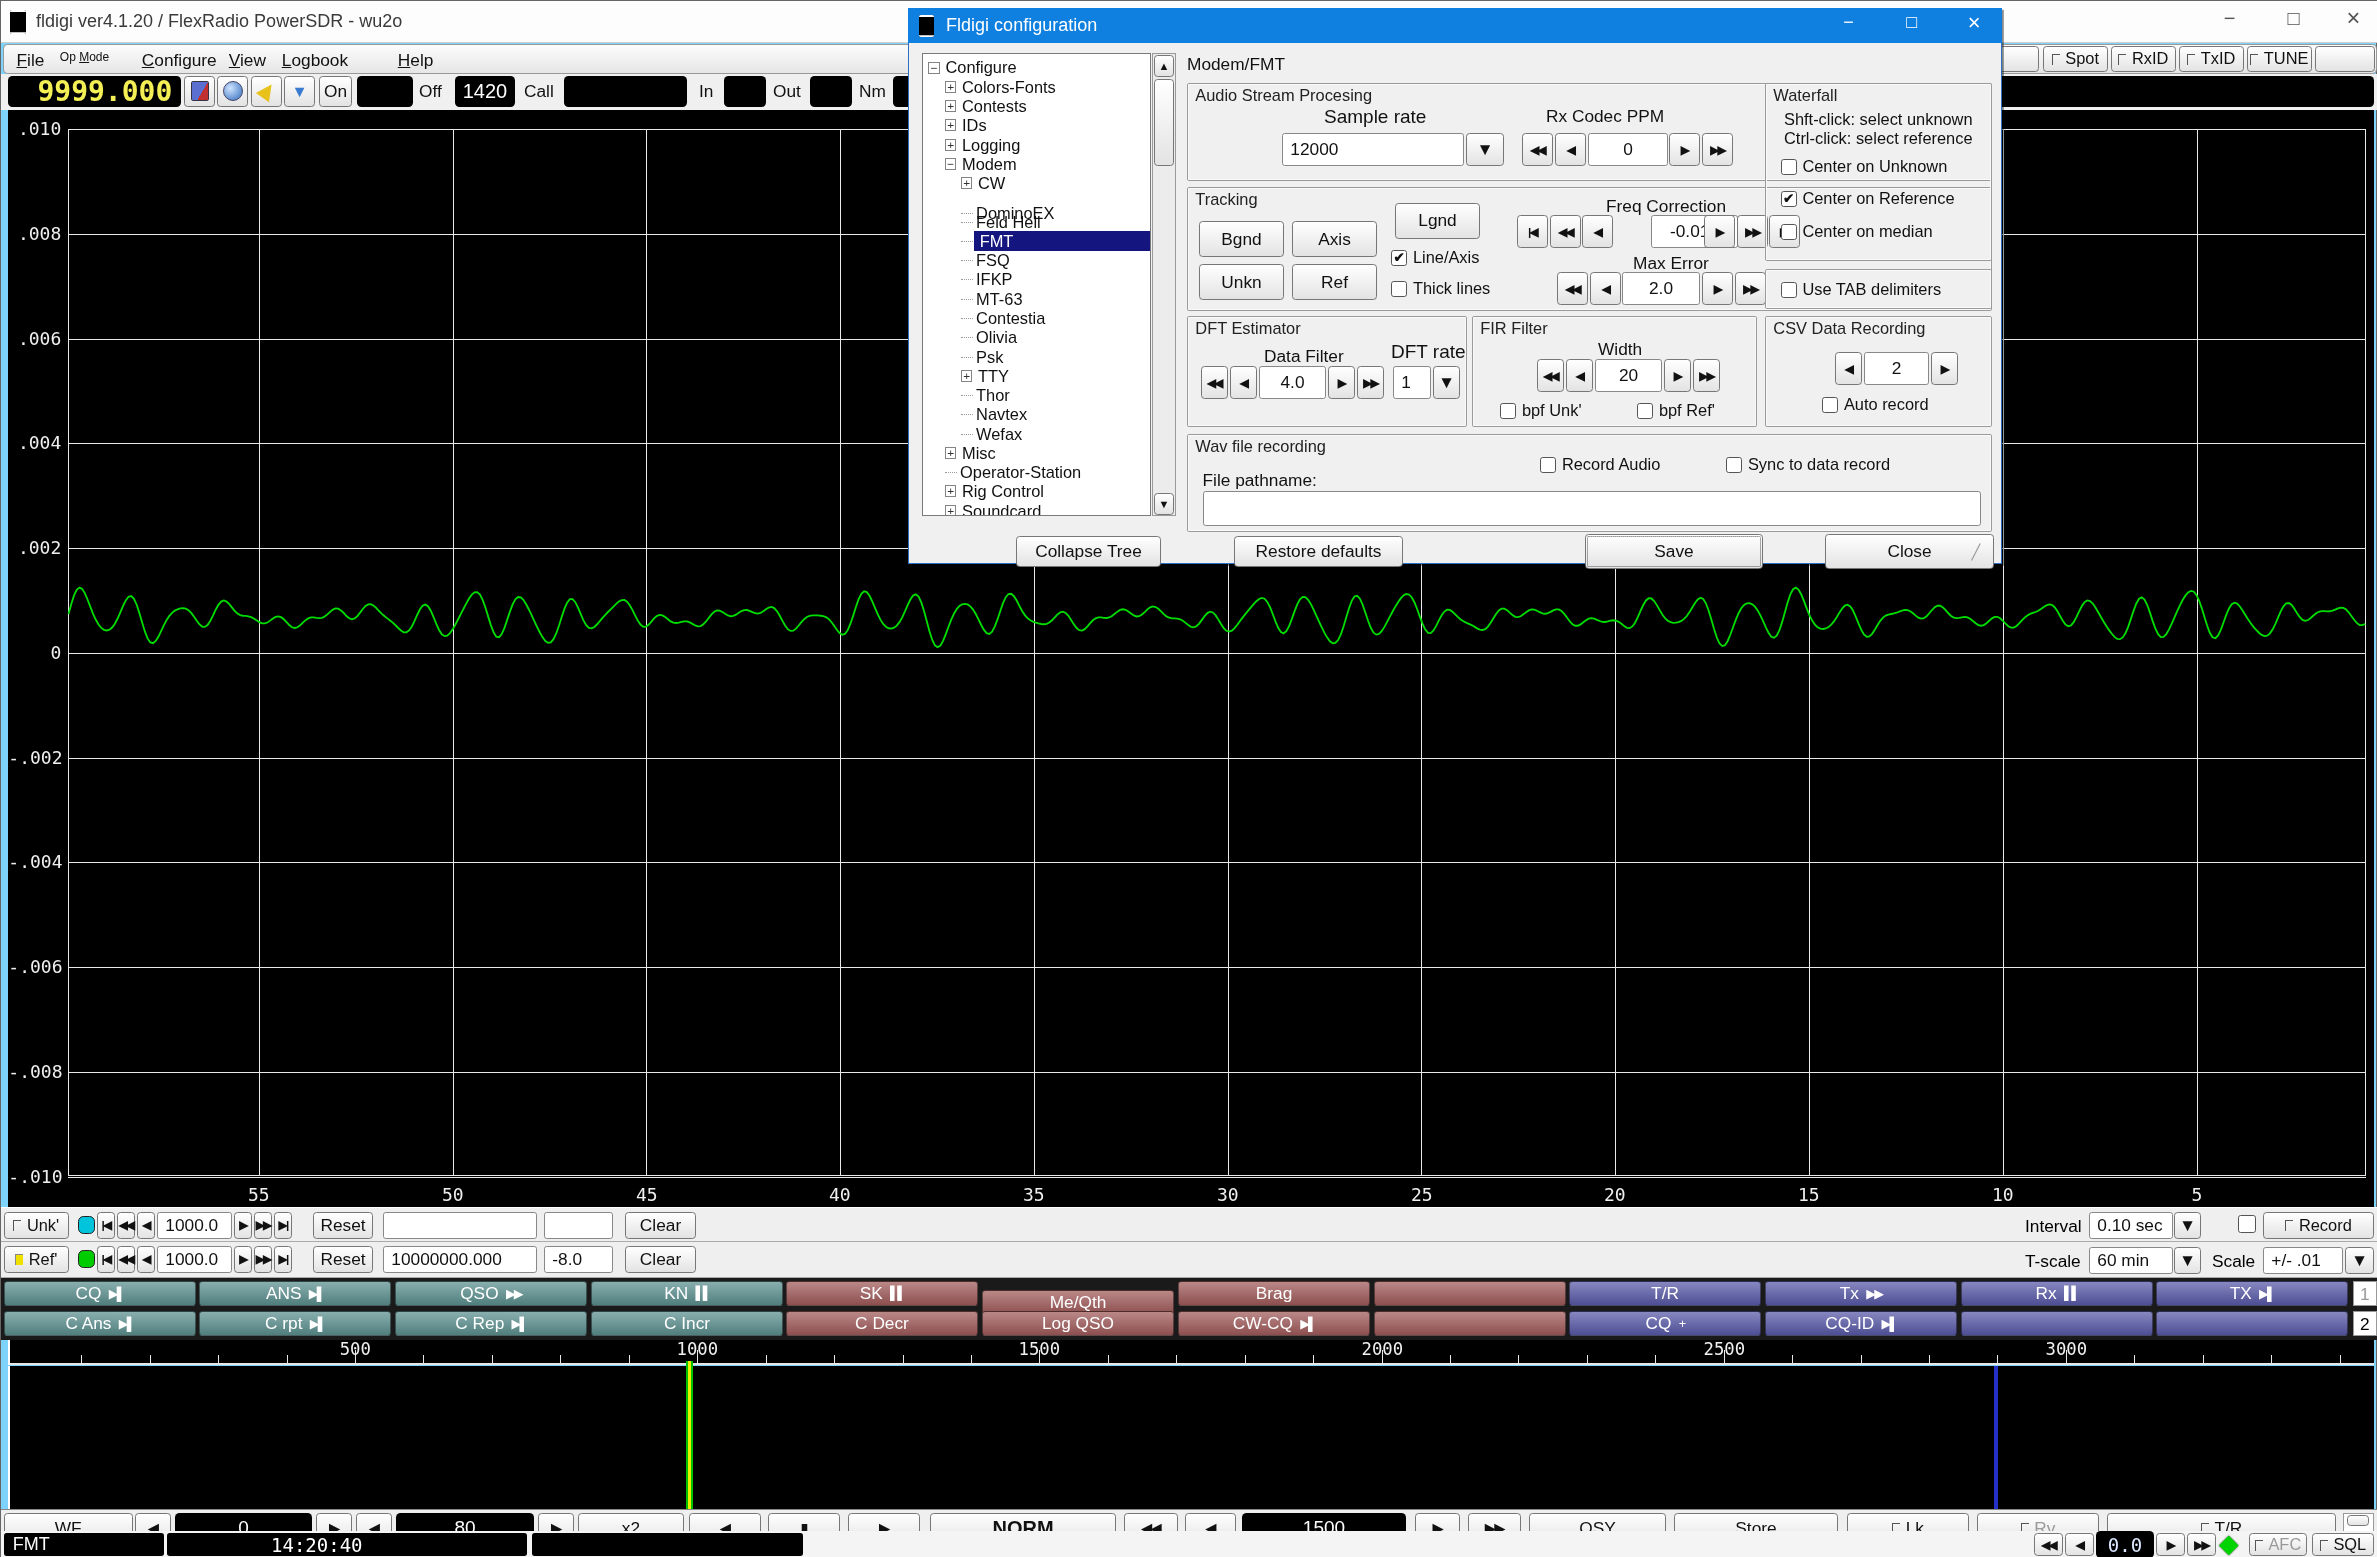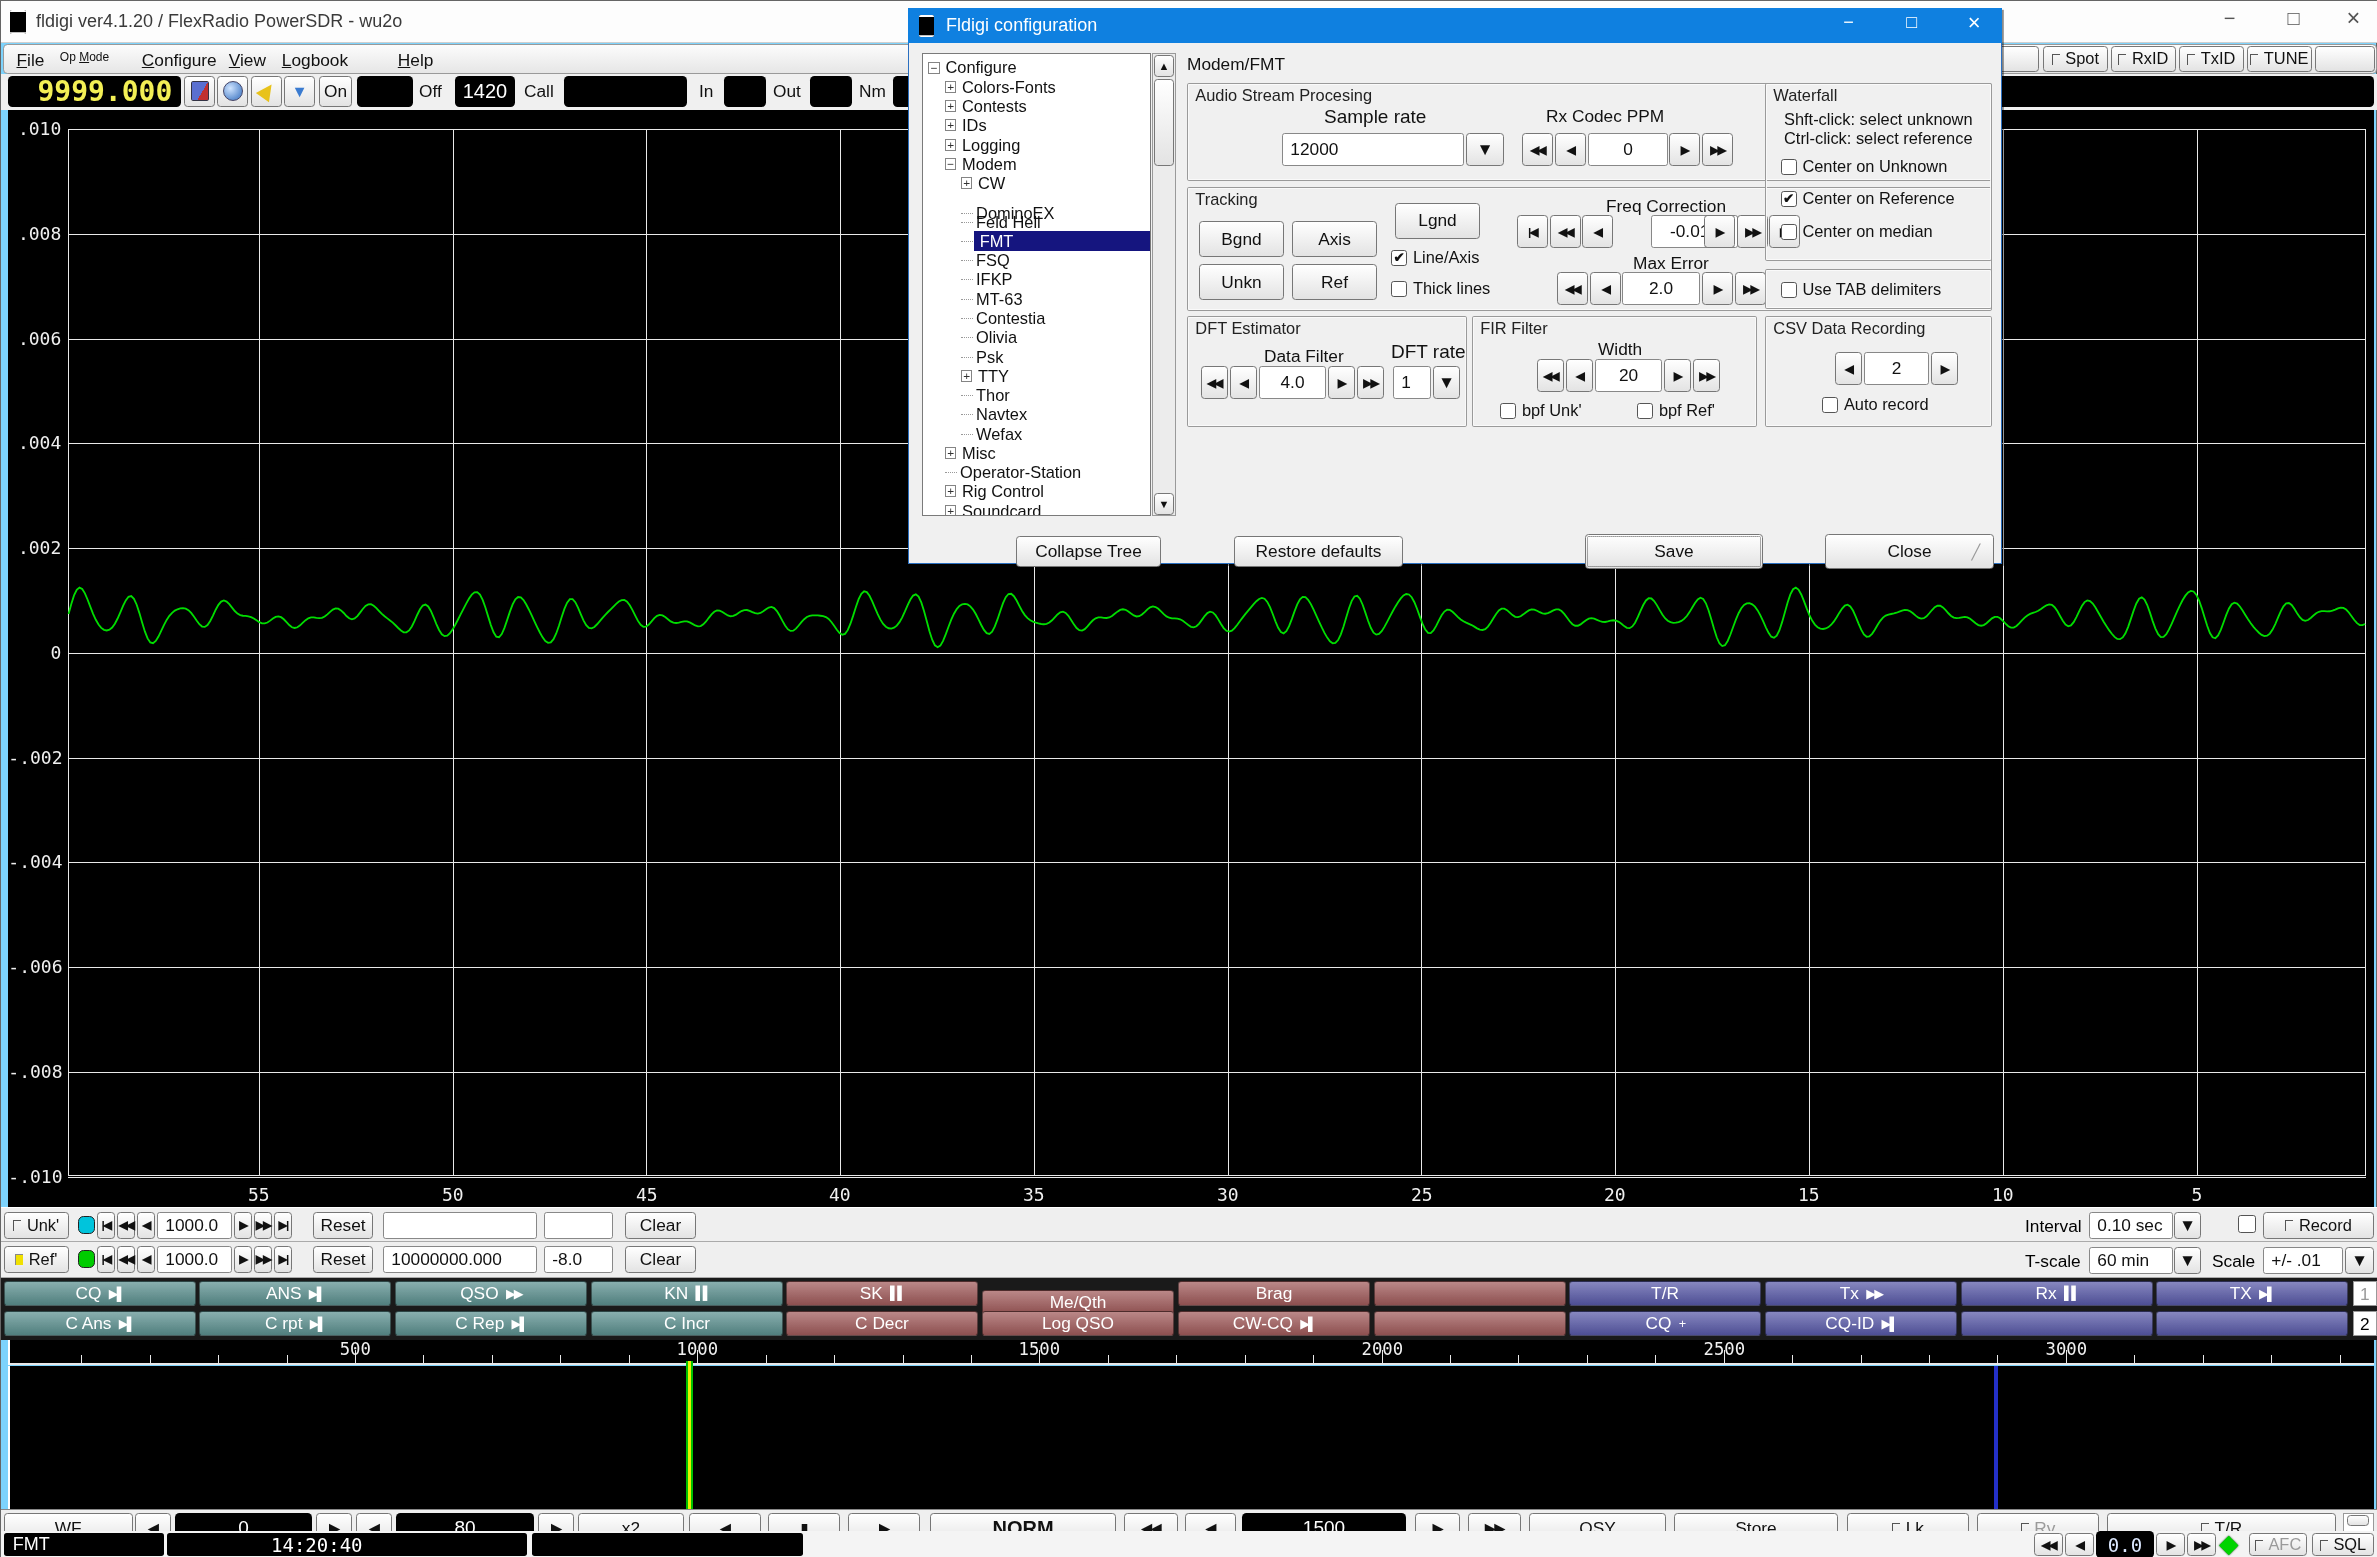--- a/index.html
+++ b/index.html
@@ -672,6 +672,19 @@
             <span>Auto record</span>
           </div>
         </div>
+        <div class="gb" style="left: 278px; top: 425px; width: 805px; height: 98px;">
+          <div class="gb-label">Wav file recording</div>
+          <div class="cb" style="left: 352px; top: 20px;">
+            <span class="box"></span>
+            <span>Record Audio</span>
+          </div>
+          <div class="cb" style="left: 538px; top: 20px;">
+            <span class="box"></span>
+            <span>Sync to data record</span>
+          </div>
+          <span class="abs" style="left: 14.5px; top: 35px; font-size: 17.3px; color: rgb(17, 17, 17); white-space: nowrap;">File pathname:</span>
+          <div class="field" style="left: 14.5px; top: 56px; width: 778px; height: 35px;"></div>
+        </div>
         <div class="btn" style="left: 107px; top: 527px; width: 145px; height: 31px;">Collapse Tree</div>
         <div class="btn" style="left: 325px; top: 527px; width: 169px; height: 31px;">Restore defaults</div>
         <div class="btn" style="left: 676px; top: 525px; width: 178px; height: 35px; outline: rgb(85, 85, 85) dotted 0.9px; outline-offset: -3.6px;">Save</div>

